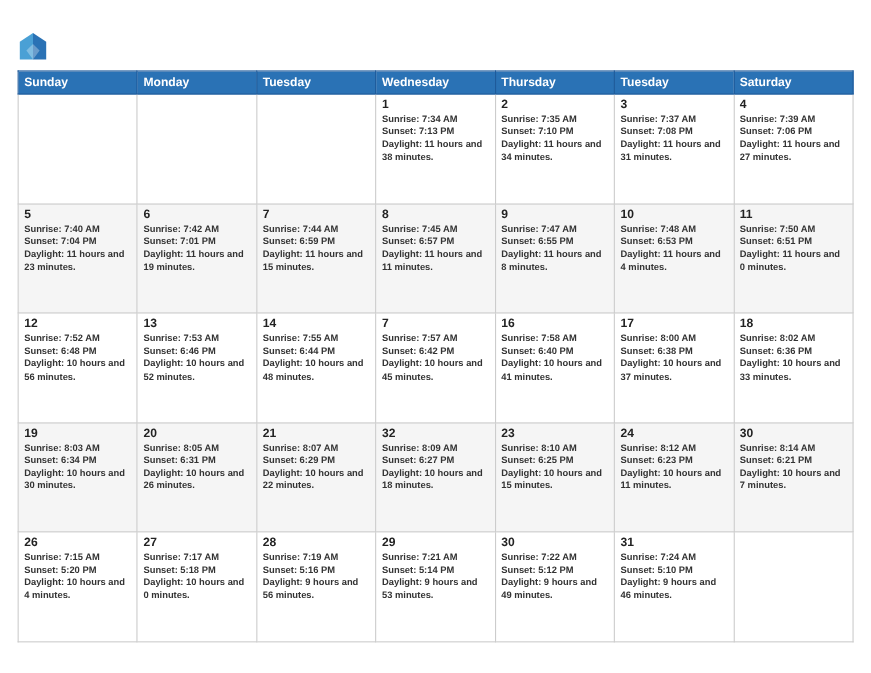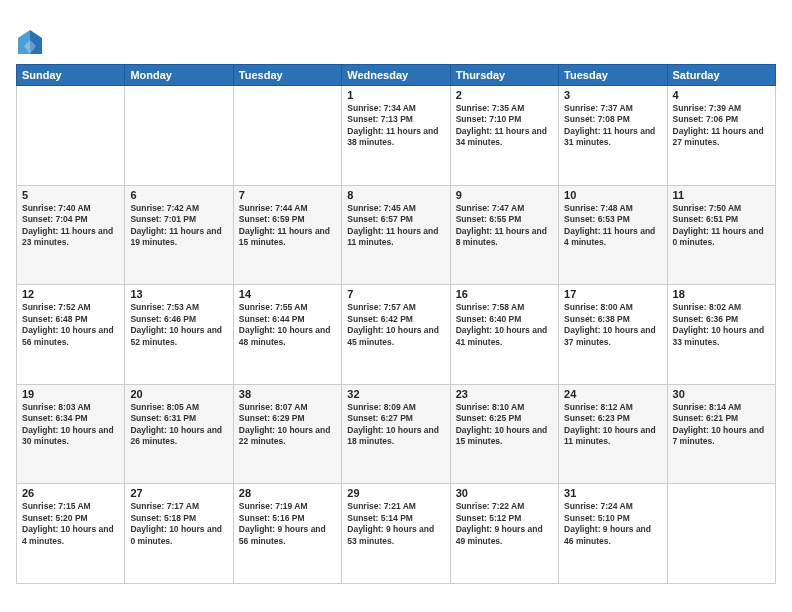--- a/index.html
+++ b/index.html
@@ -223,7 +223,7 @@
 <div class="day-info">Sunrise: 8:05 AM<br>Sunset: 6:31 PM<br>Daylight: 10 hours and 26 minutes.</div>
           </td>
           <td>
-            <span class="day-number">38</span>
+            <span class="day-number">21</span>
 <div class="day-info">Sunrise: 8:07 AM<br>Sunset: 6:29 PM<br>Daylight: 10 hours and 22 minutes.</div>
           </td>
           <td>

